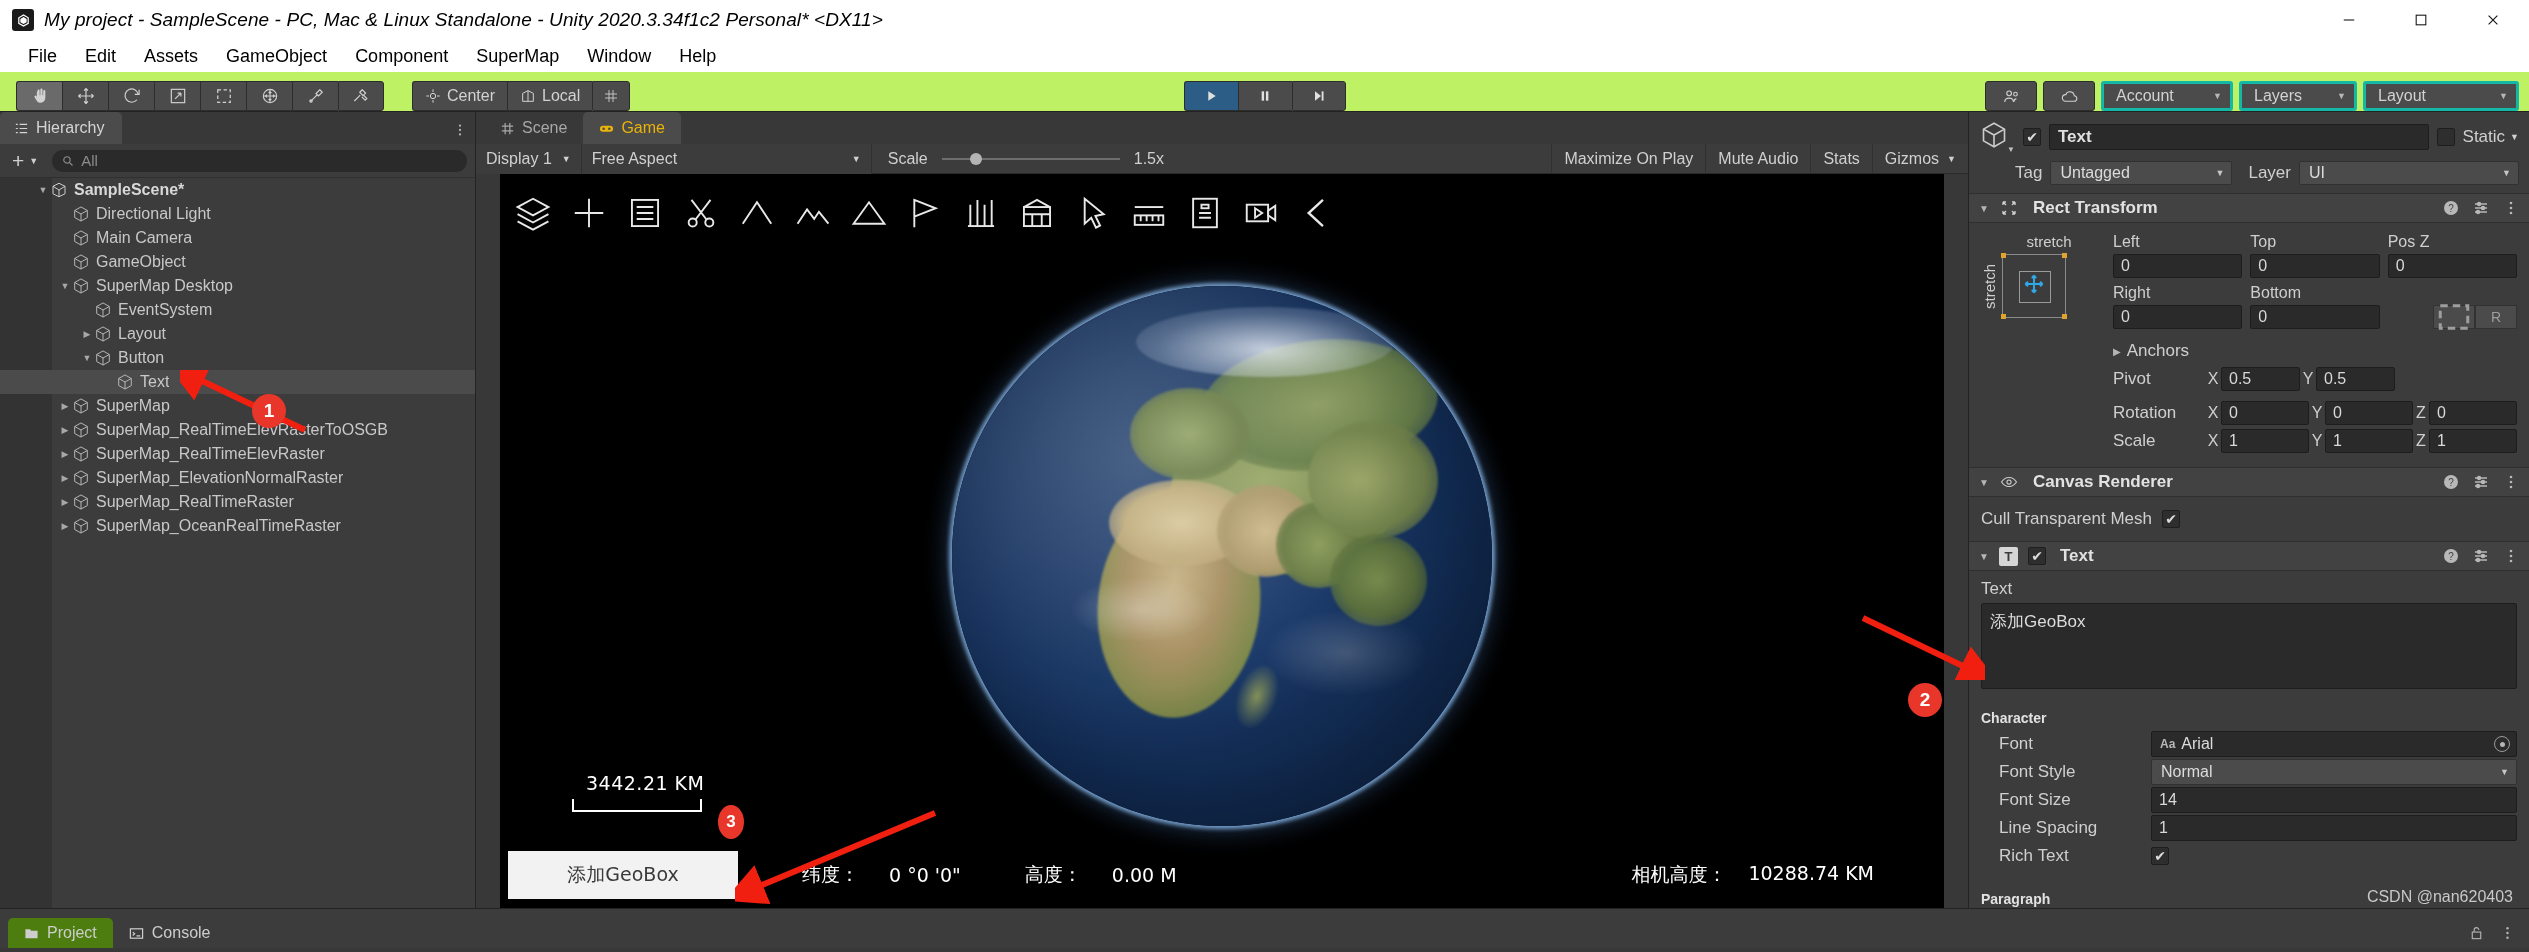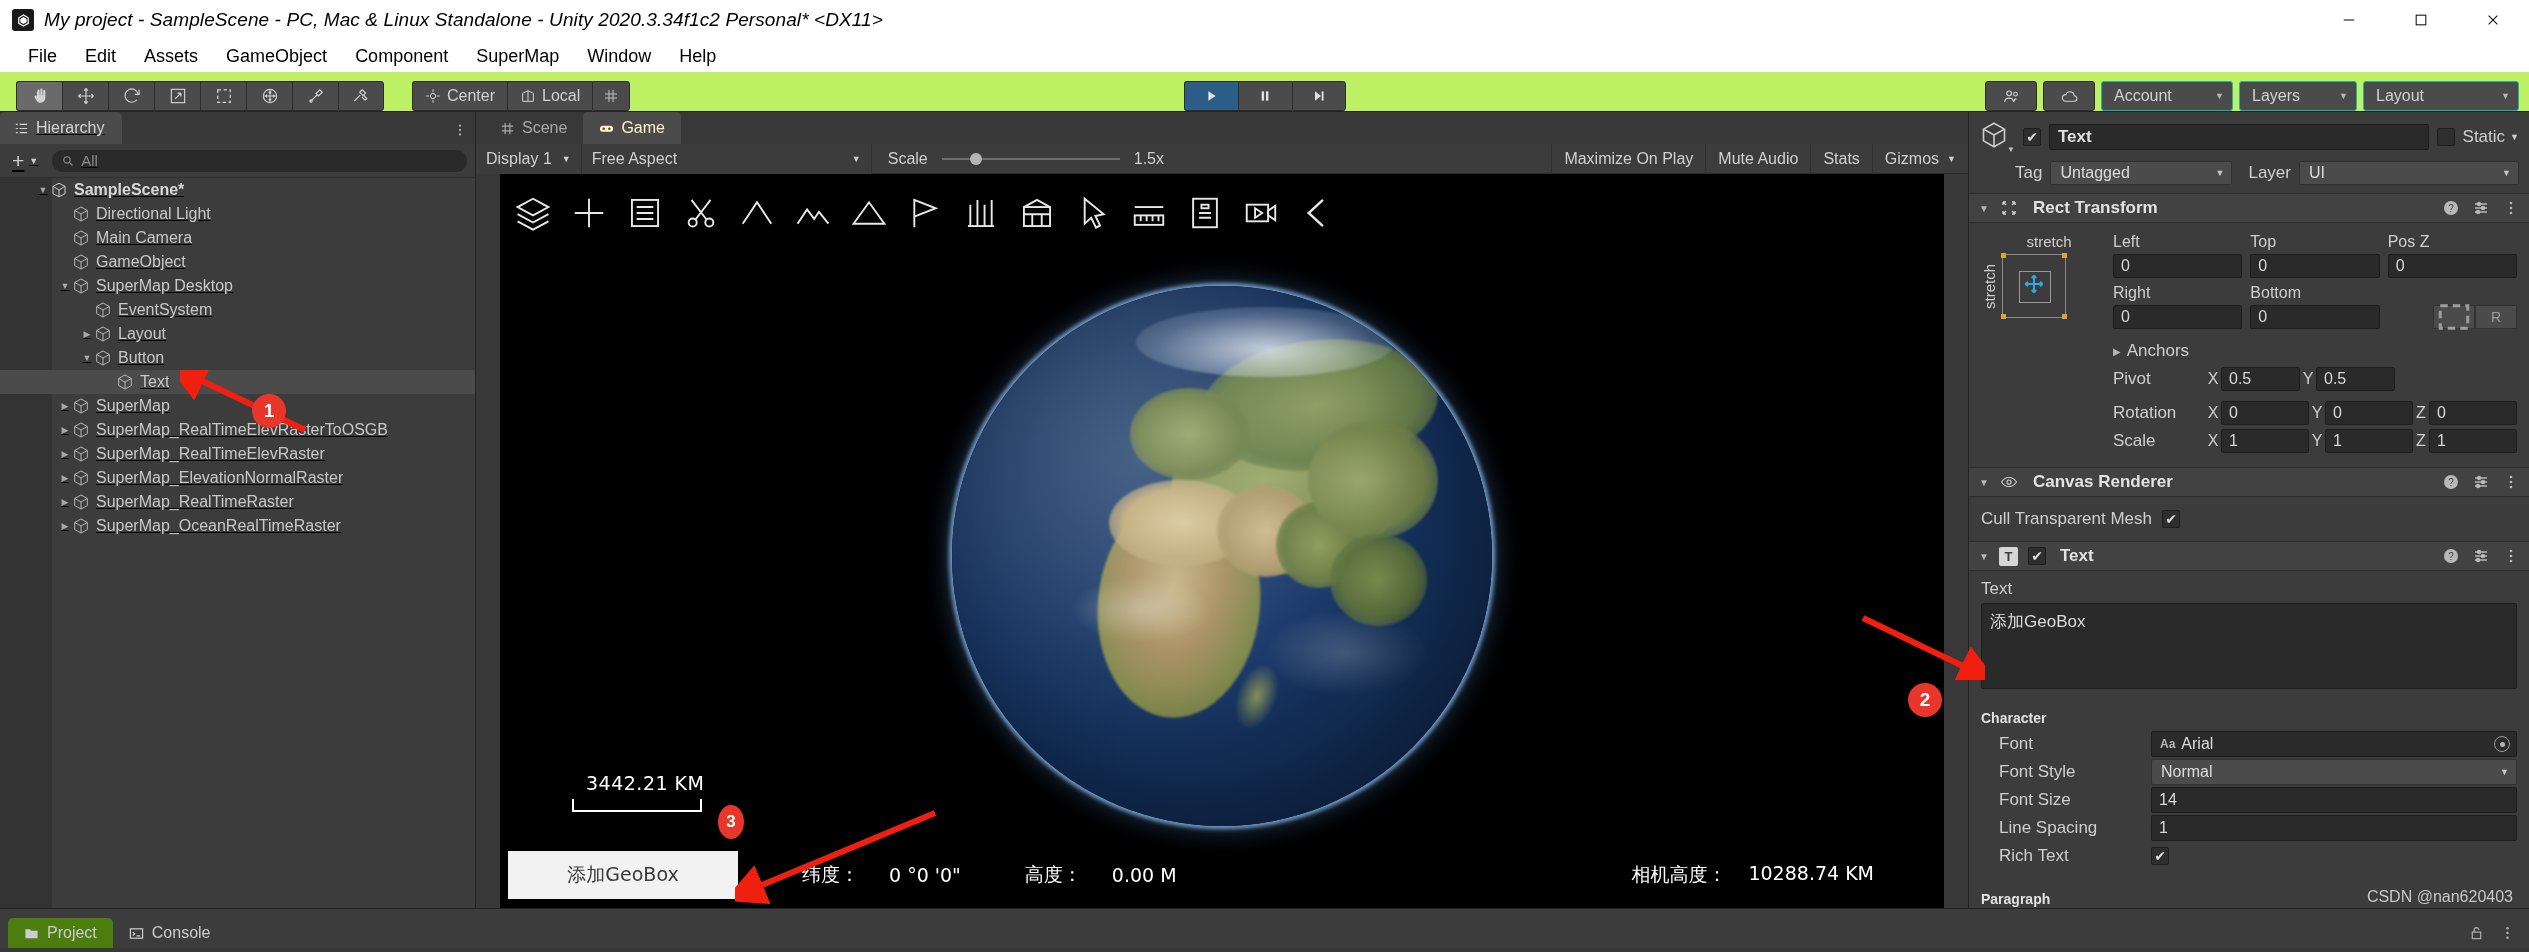--- a/index.html
+++ b/index.html
@@ -87,7 +87,7 @@
   }
   .tr-icon svg { width: 19px; height: 19px; }
   .tr-drop {
-    height: 30px; background: #4b4b4b; border: 1px solid #14b8a6; border-radius: 3px;
+    height: 30px; background: #4b4b4b; border: 3px solid #14b8a6; border-radius: 3px;
     display: flex; align-items: center; justify-content: space-between;
     padding: 0 8px 0 12px; color: #d2d2d2; font-size: 16px; margin-right: 6px;
   }

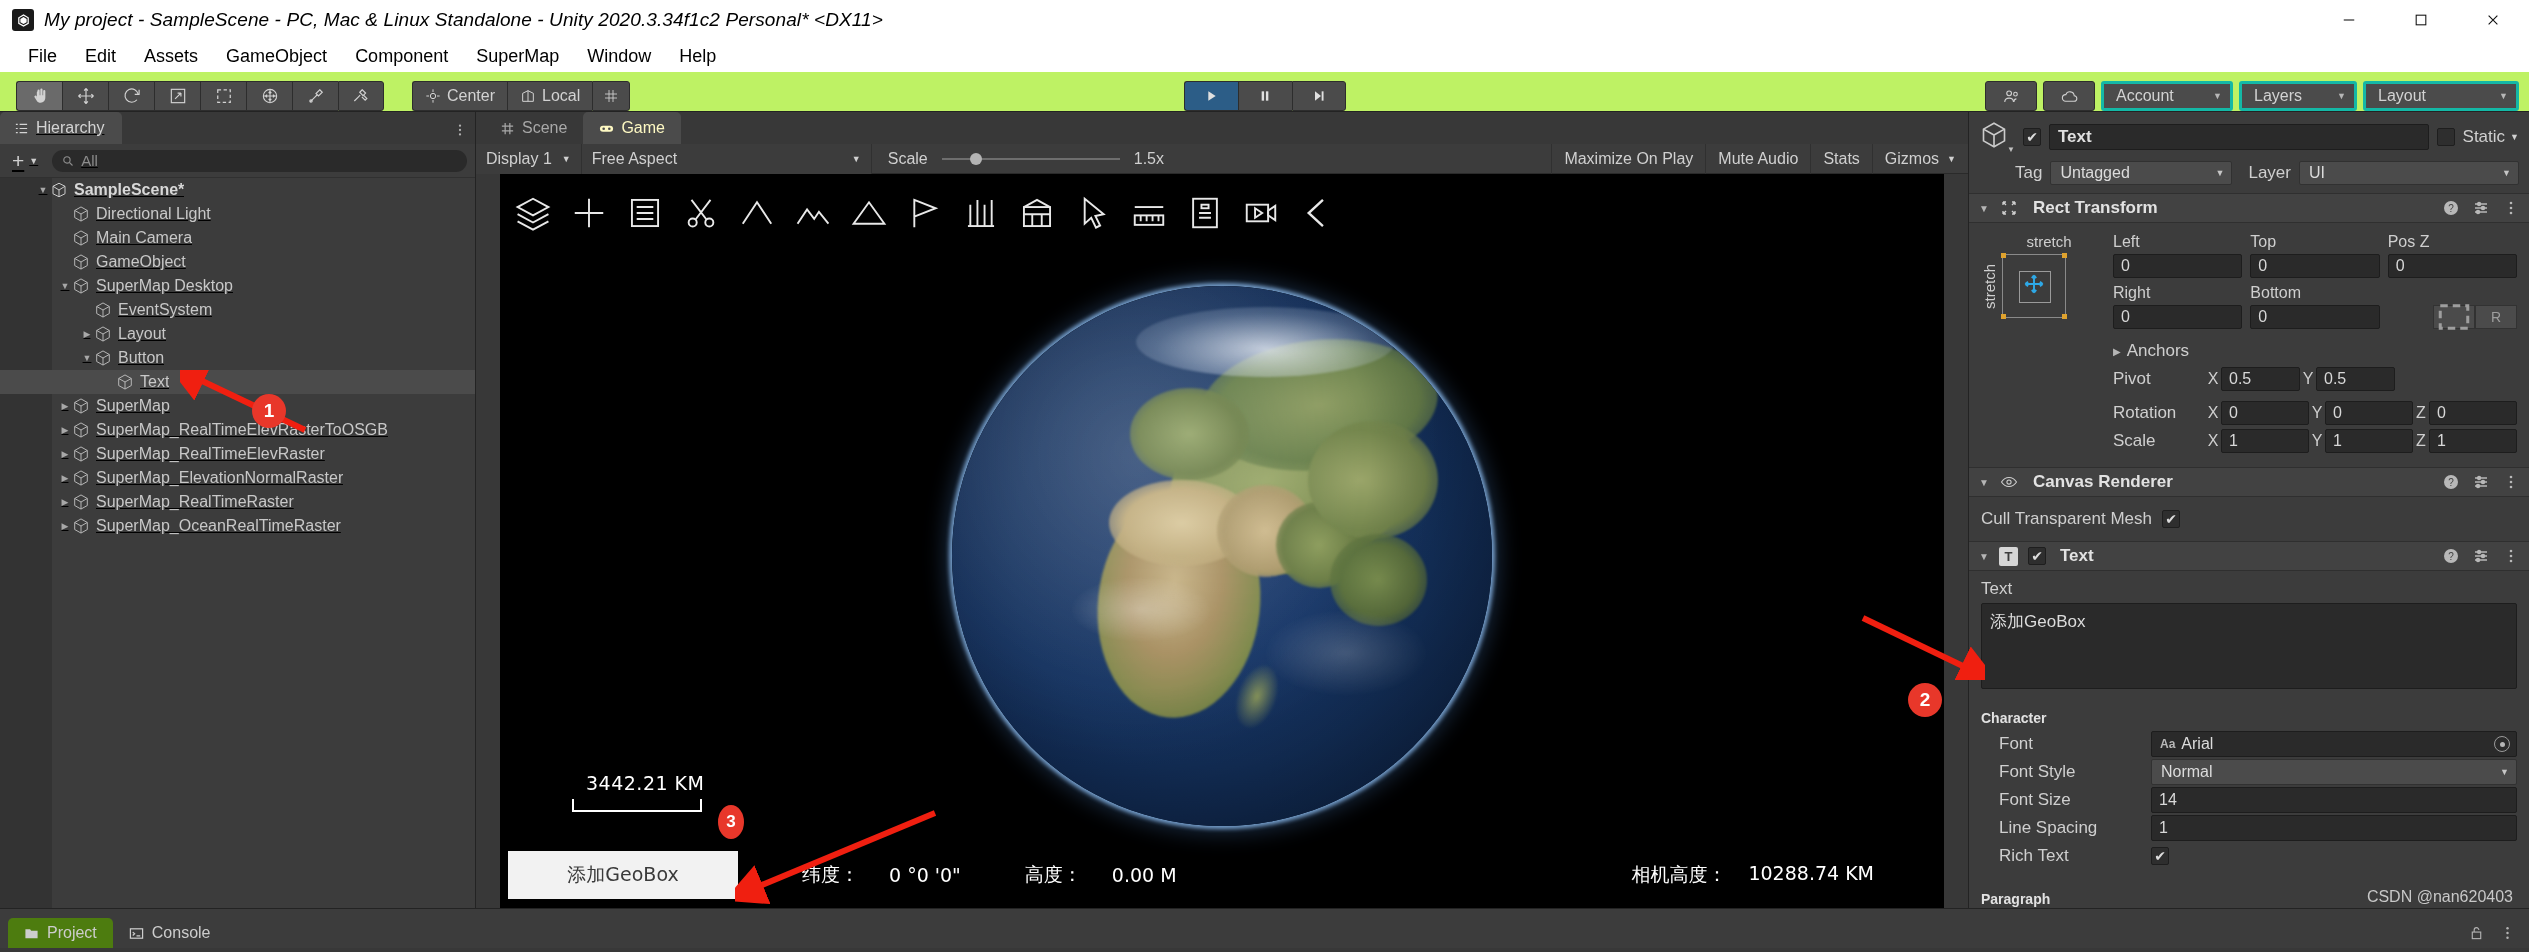--- a/index.html
+++ b/index.html
@@ -98,7 +98,7 @@
 
   
   .hierarchy { width: 476px; background: #8b5cf6; display: flex; flex-direction: column;
-               border-right: 1px solid #232323; text-decoration: underline; }
+               border-right: 1px solid #232323; }
   .panel-tabrow { height: 32px; background: #383838; display: flex; align-items: flex-end;
                   position: relative; }
   .panel-tab {

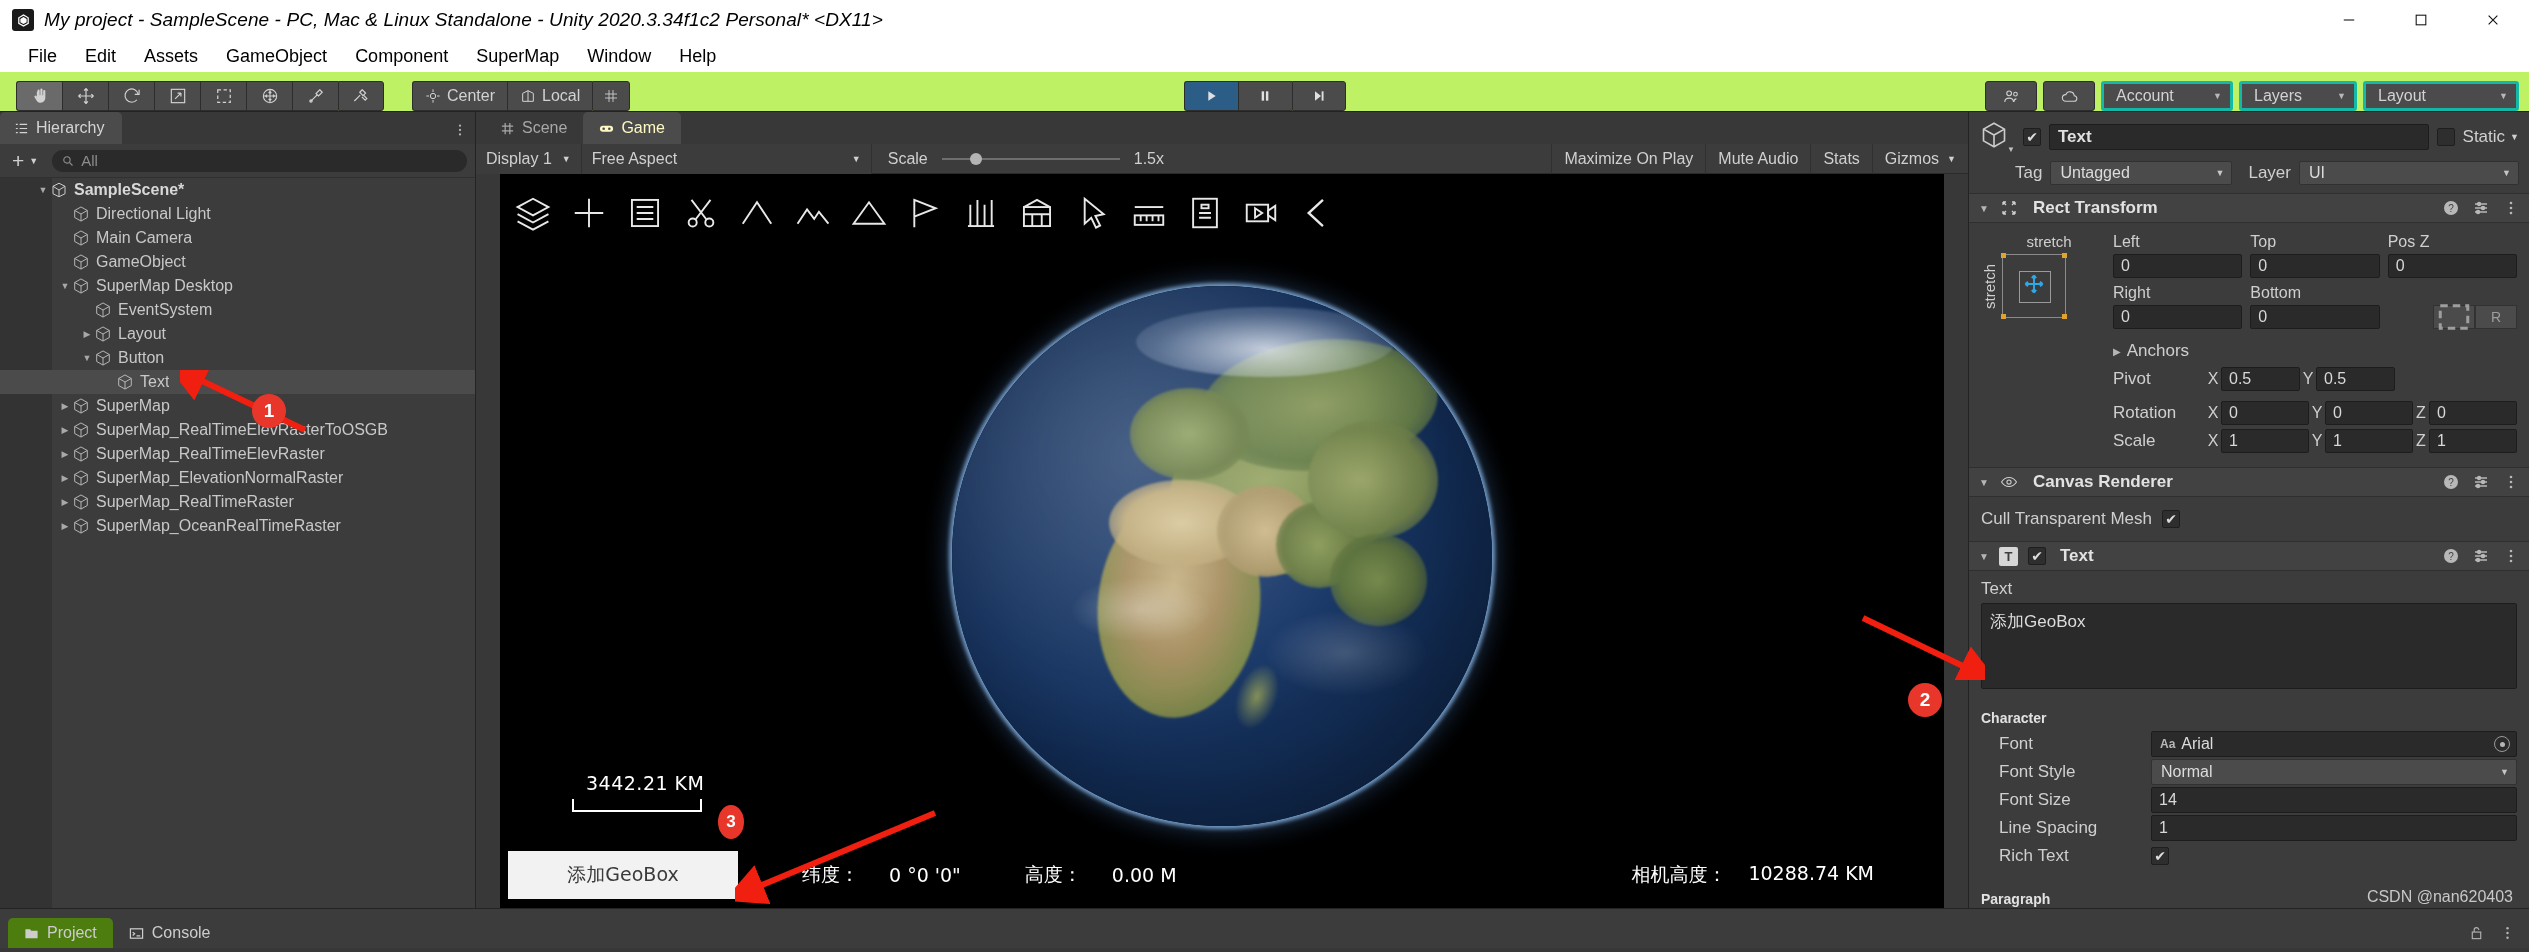--- a/index.html
+++ b/index.html
@@ -150,7 +150,7 @@
     height: 32px; display: flex; align-items: center; gap: 7px; padding: 0 16px;
     color: #a8a8a8; font-size: 16px; border-radius: 5px 5px 0 0;
   }
-  .gv-tab.active { background: #4b4b4b; color: #fef9c3; }
+  .gv-tab.active { background: #4b4b4b; color: #eab308; }
   .gv-tab svg { width: 15px; height: 15px; }
 
   .gv-toolbar {

